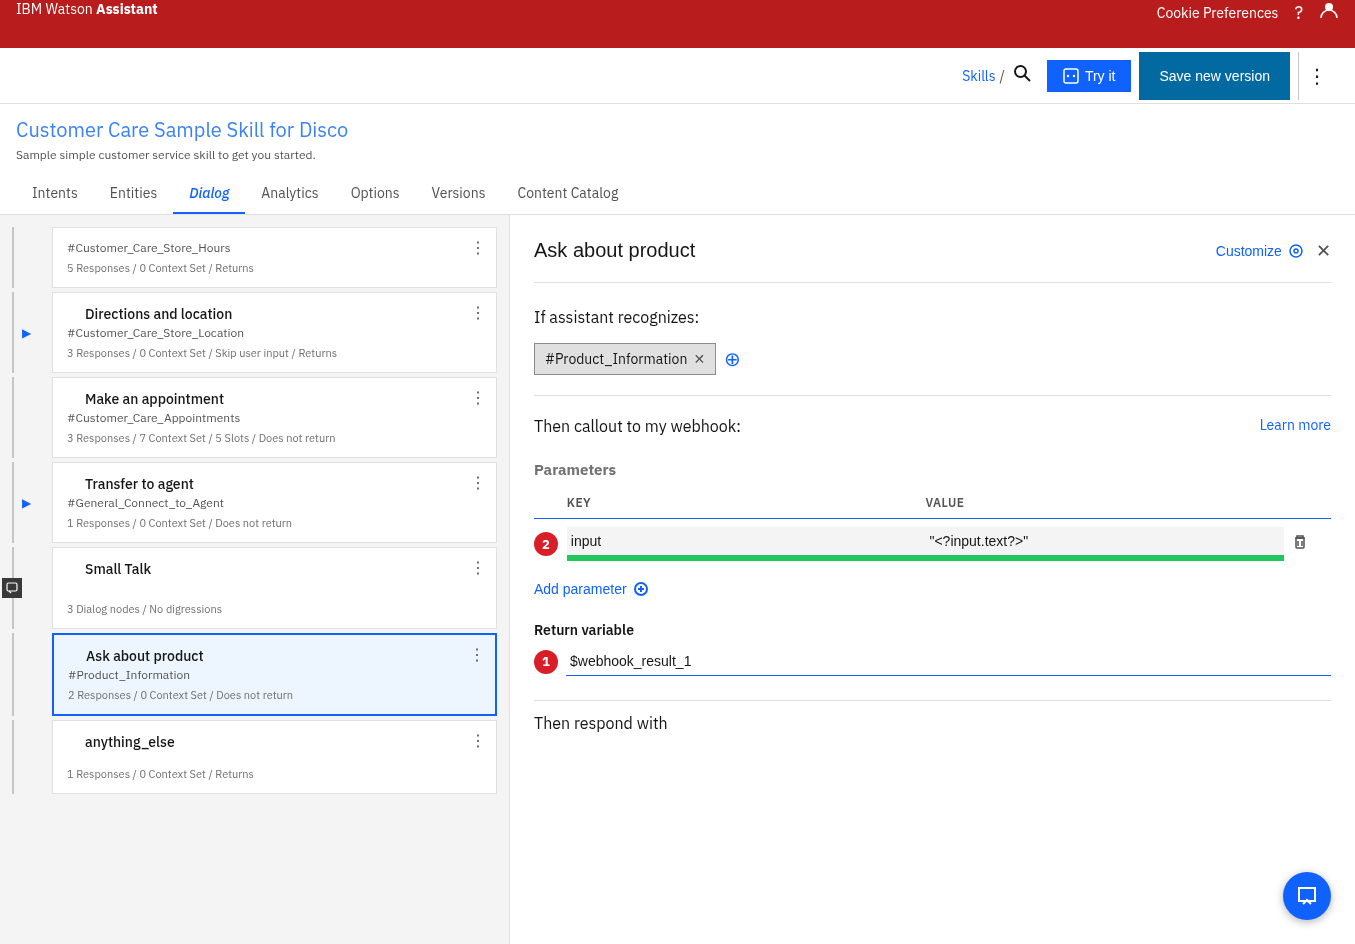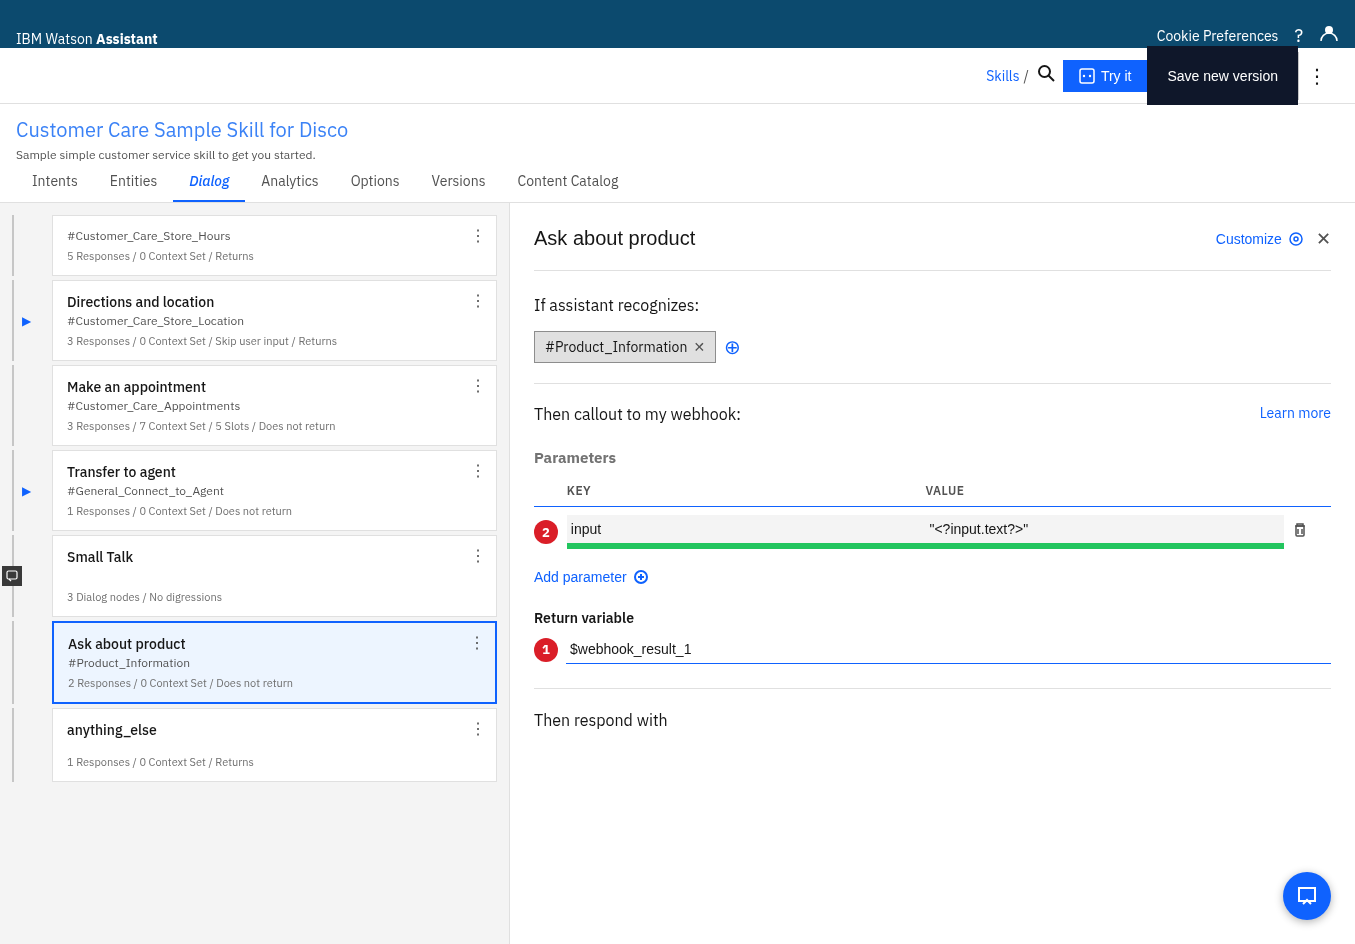--- a/index.html
+++ b/index.html
@@ -7,11 +7,11 @@
 
     
     .top-nav {
-      background: #0c4a6e;
+      background: #b91c1c;
       color: #fff;
       height: 48px;
       display: flex;
-      align-items: flex-end;
+      align-items: flex-start;
       padding: 0 16px;
       justify-content: space-between;
     }

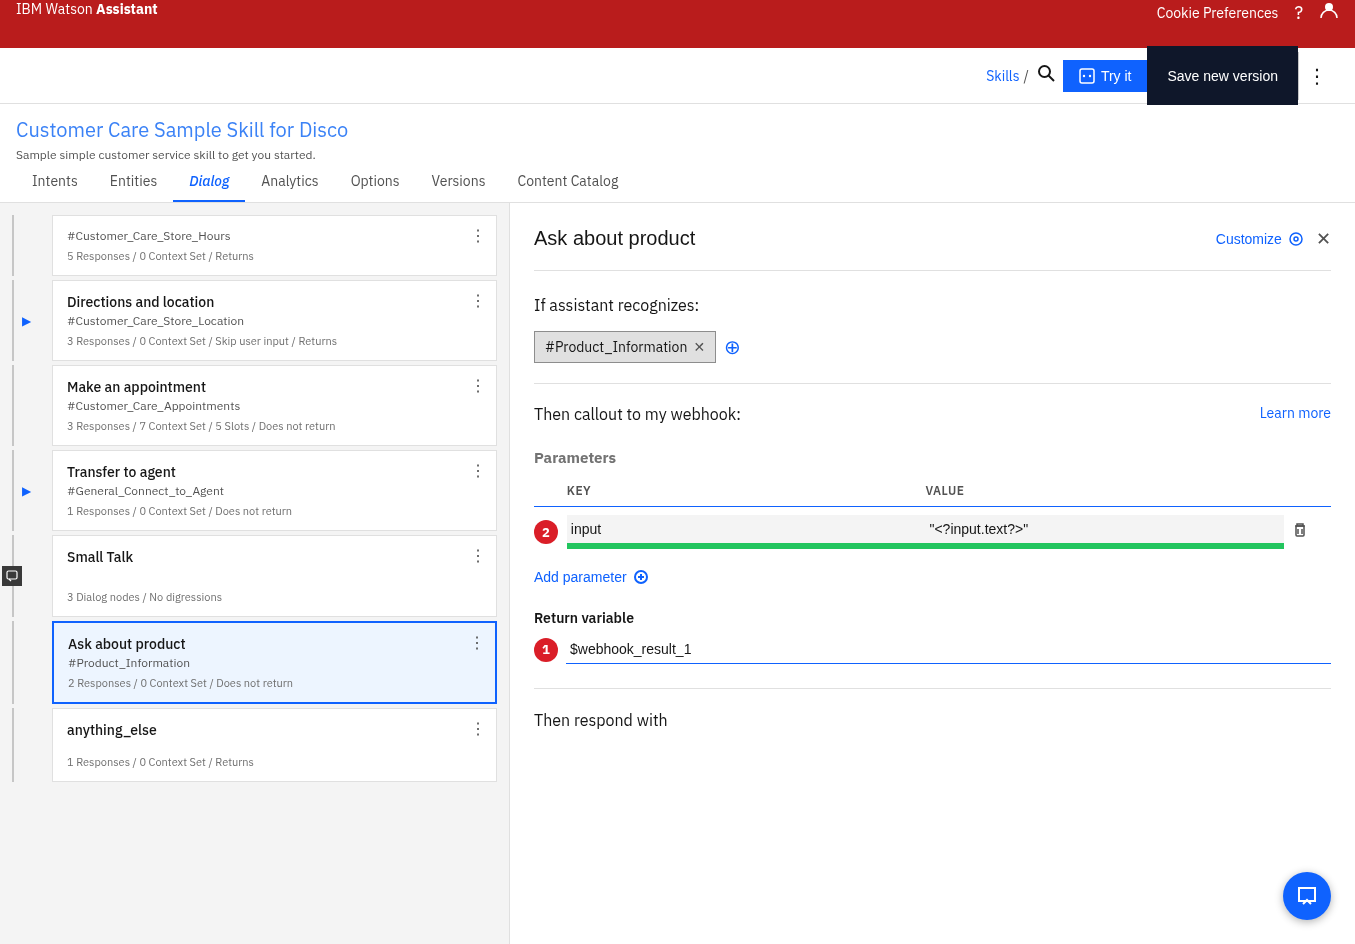--- a/index.html
+++ b/index.html
@@ -46,7 +46,7 @@
     .breadcrumb { display: flex; align-items: center; gap: 4px; font-size: 14px; }
     .breadcrumb a { color: #0f62fe; text-decoration: none; }
     .breadcrumb span { color: #525252; }
-    .toolbar-right { display: flex; align-items: center; gap: 0; }
+    .toolbar-right { display: flex; align-items: center; gap: 8px; }
     .search-icon-btn { background: none; border: none; cursor: pointer; font-size: 18px; color: #161616; padding: 8px; }
     .save-btn {
       background: #0f172a;

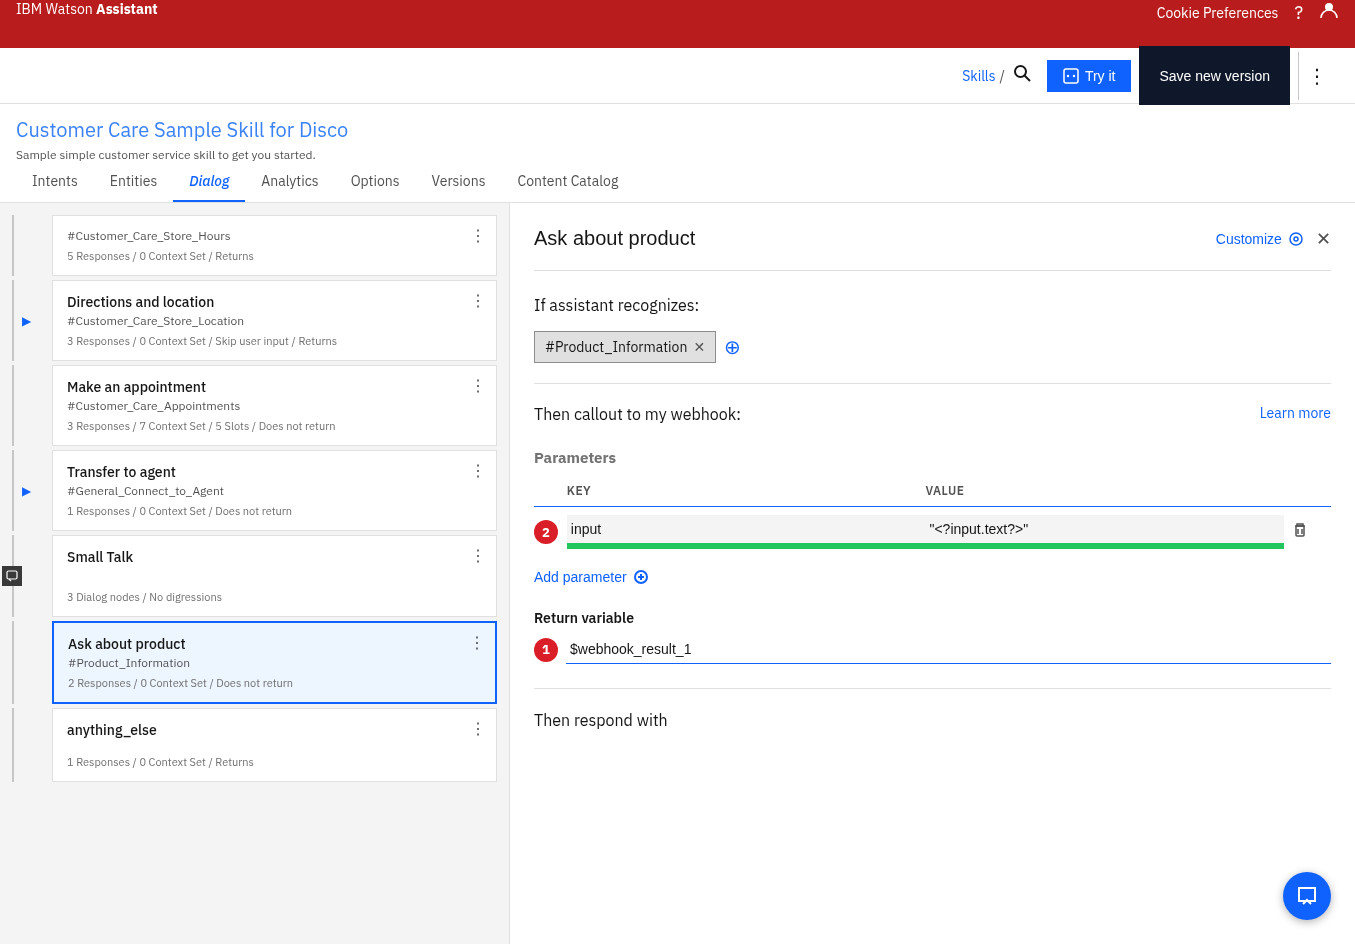--- a/index.html
+++ b/index.html
@@ -49,13 +49,13 @@
     .toolbar-right { display: flex; align-items: center; gap: 8px; }
     .search-icon-btn { background: none; border: none; cursor: pointer; font-size: 18px; color: #161616; padding: 8px; }
     .save-btn {
-      background: #0f172a;
+      background: #0369a1;
       color: #fff;
       border: none;
       padding: 12px 20px;
       font-size: 14px;
       cursor: pointer;
-      height: 59px;
+      height: 48px;
     }
     .more-btn { background: none; border: none; cursor: pointer; font-size: 20px; color: #161616; padding: 8px; height: 48px; border-left: 1px solid #c6c6c6; }
 

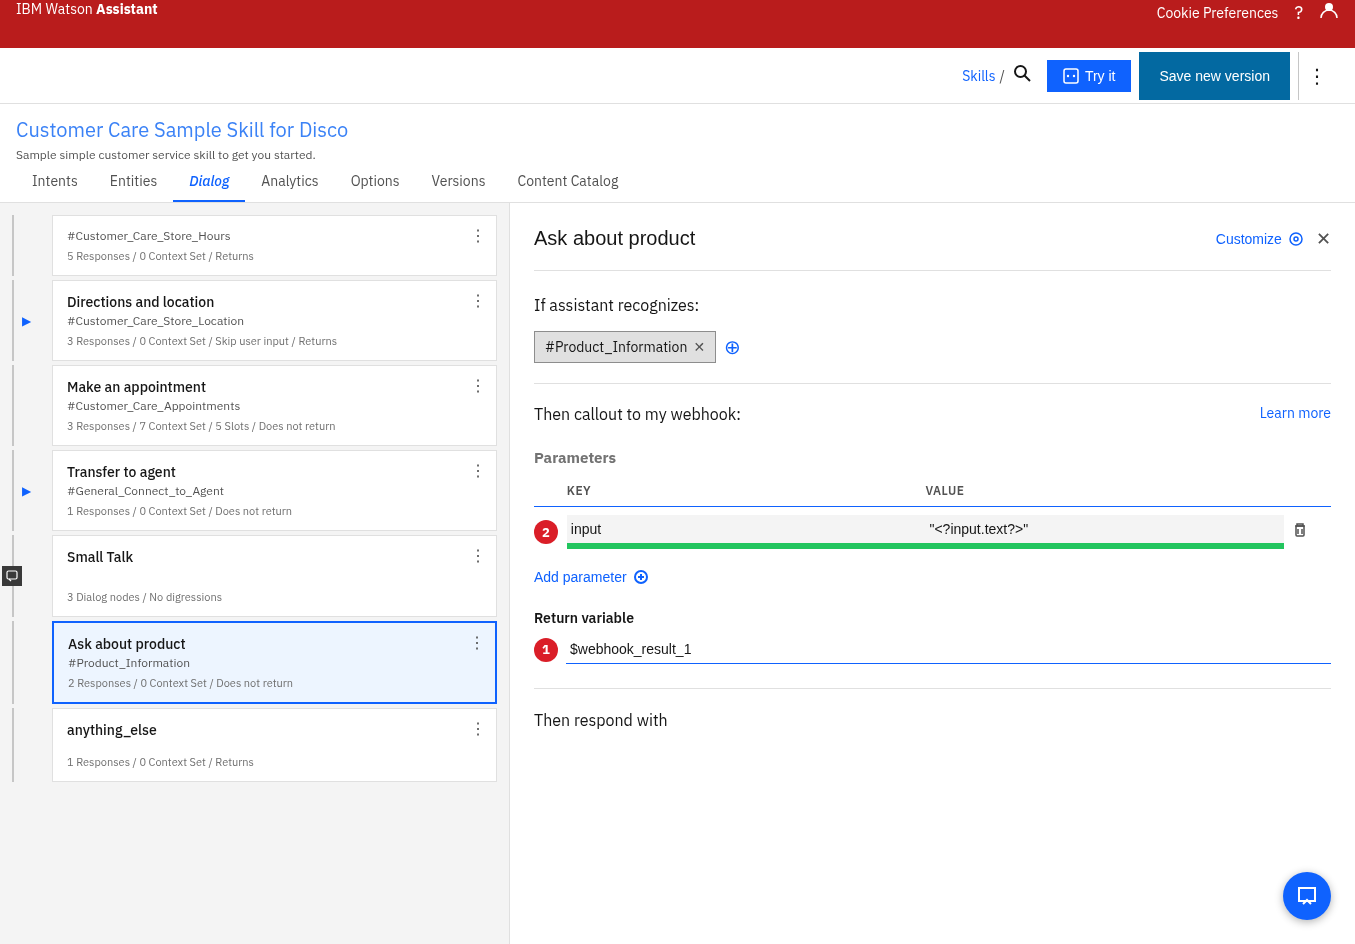--- a/index.html
+++ b/index.html
@@ -66,7 +66,7 @@
       border-bottom: 1px solid #e0e0e0;
     }
     .page-title { font-size: 20px; font-weight: 400; color: #3b82f6; margin-bottom: 4px; }
-    .page-subtitle { font-size: 12px; color: #525252; margin-bottom: 0; }
+    .page-subtitle { font-size: 12px; color: #525252; margin-bottom: 12px; }
     .tabs { display: flex; gap: 0; border-top: none; }
     .tab {
       padding: 10px 16px;

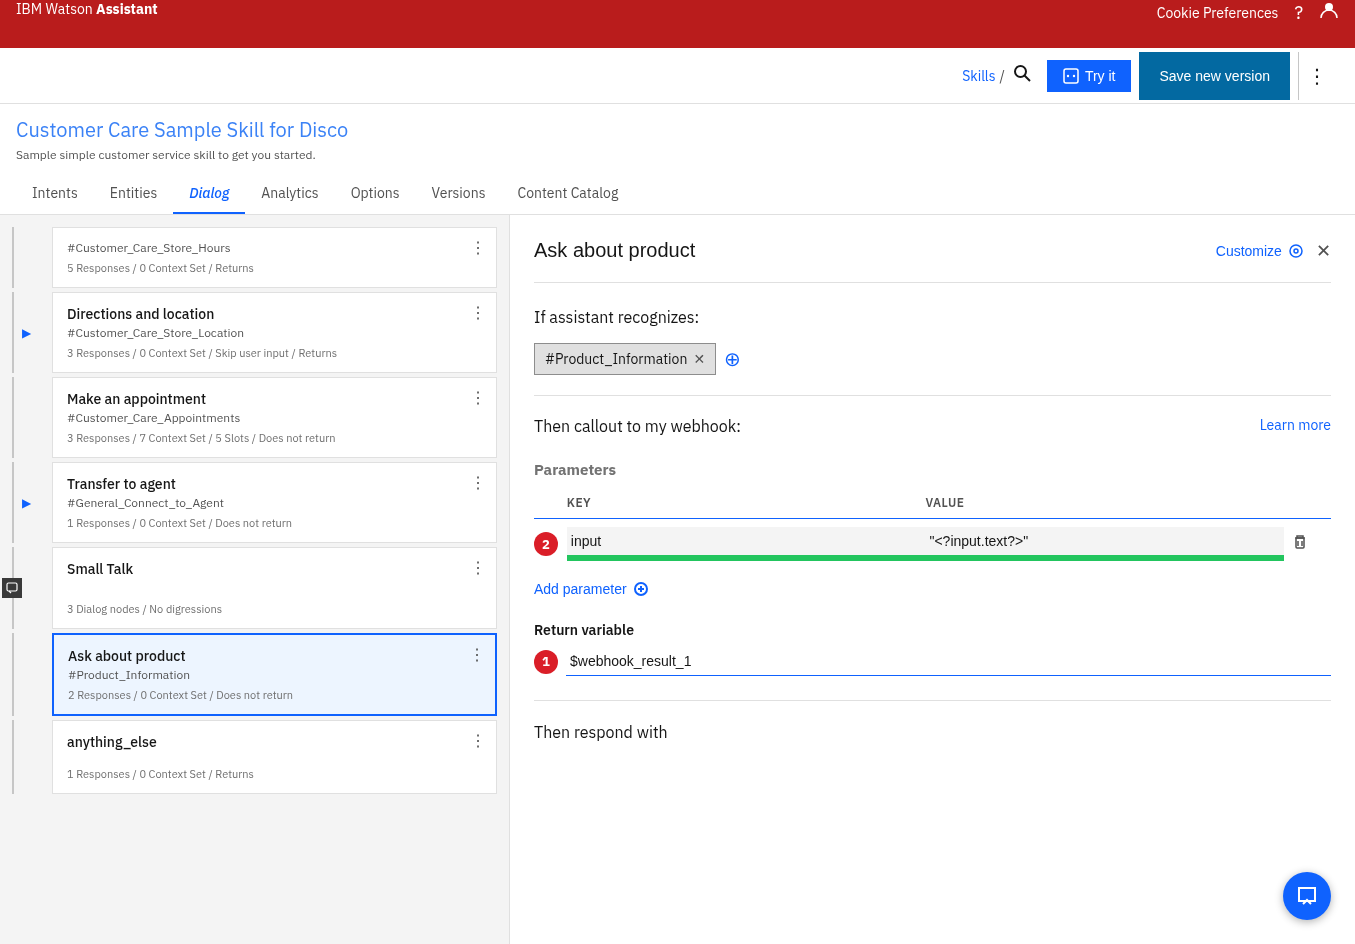--- a/index.html
+++ b/index.html
@@ -106,7 +106,7 @@
       background: #edf5ff;
       border: 2px solid #0f62fe;
     }
-    .dialog-node-title { font-size: 14px; font-weight: 500; color: #161616; margin-bottom: 2px; }
+    .dialog-node-title { font-size: 14px; font-weight: 500; color: #161616; margin-bottom: 2px; margin-left: 18px; }
     .dialog-node-intent { font-size: 12px; color: #525252; margin-bottom: 6px; }
     .dialog-node-meta { font-size: 11px; color: #6f6f6f; }
     .node-menu-btn {

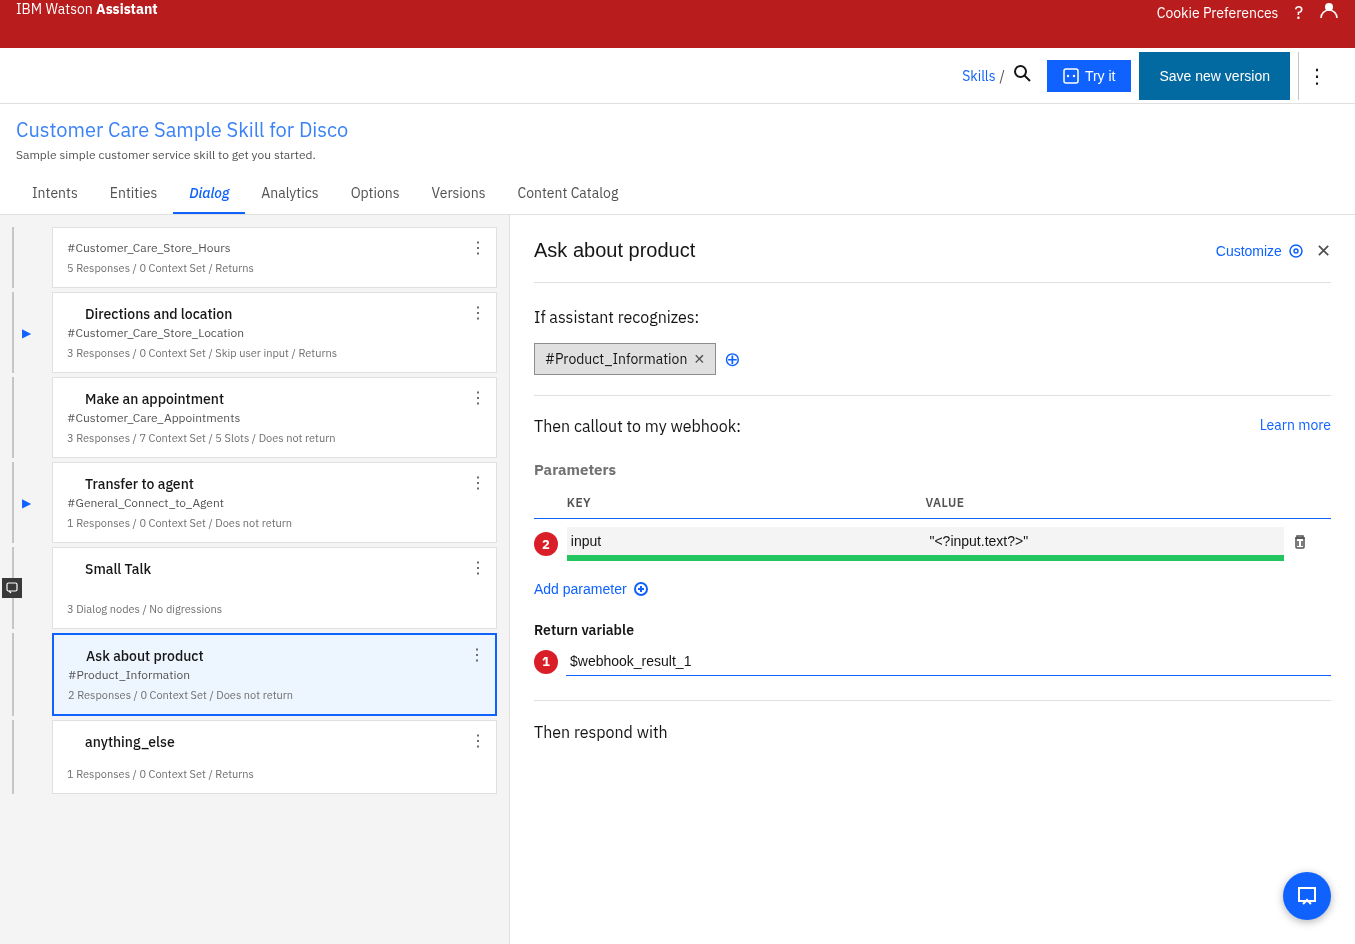--- a/index.html
+++ b/index.html
@@ -260,7 +260,7 @@
       color: #161616;
     }
 
-    .then-respond-section { margin-top: 24px; padding-top: 21px; border-top: 1px solid #e0e0e0; }
+    .then-respond-section { margin-top: 24px; padding-top: 12px; border-top: 1px solid #e0e0e0; }
     .then-respond-title { font-size: 16px; color: #161616; }
 
     .chat-fab {

